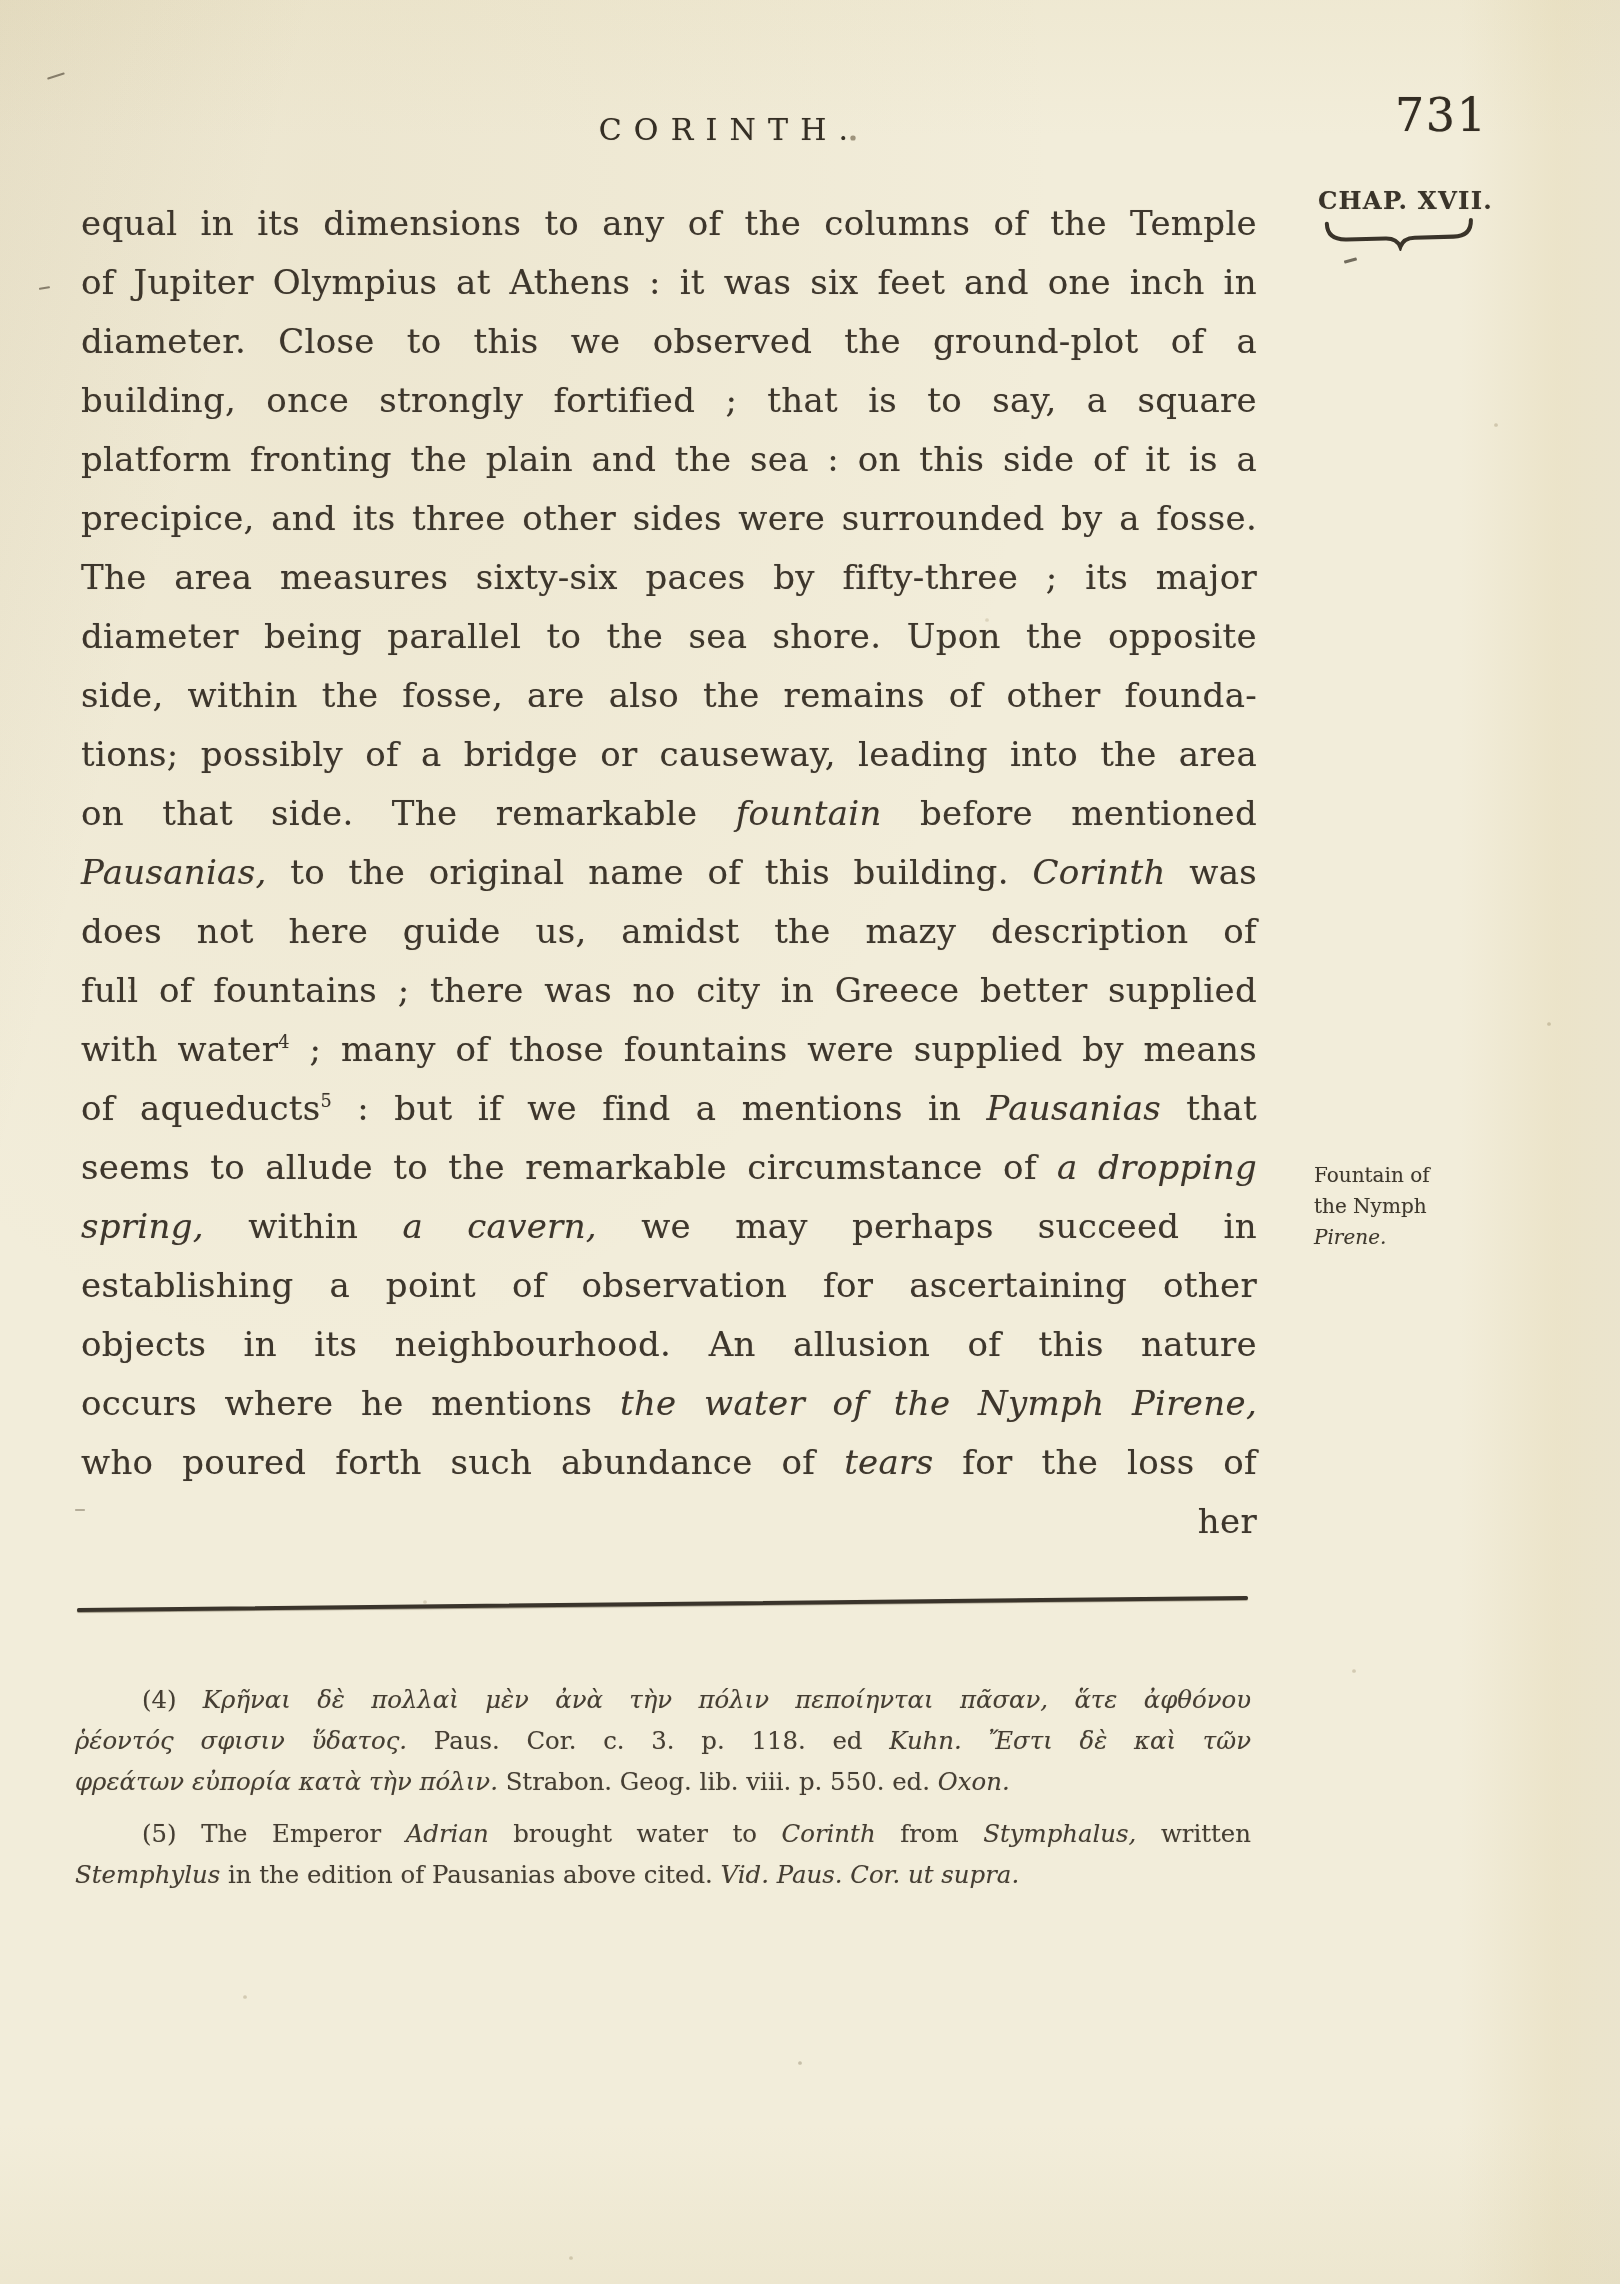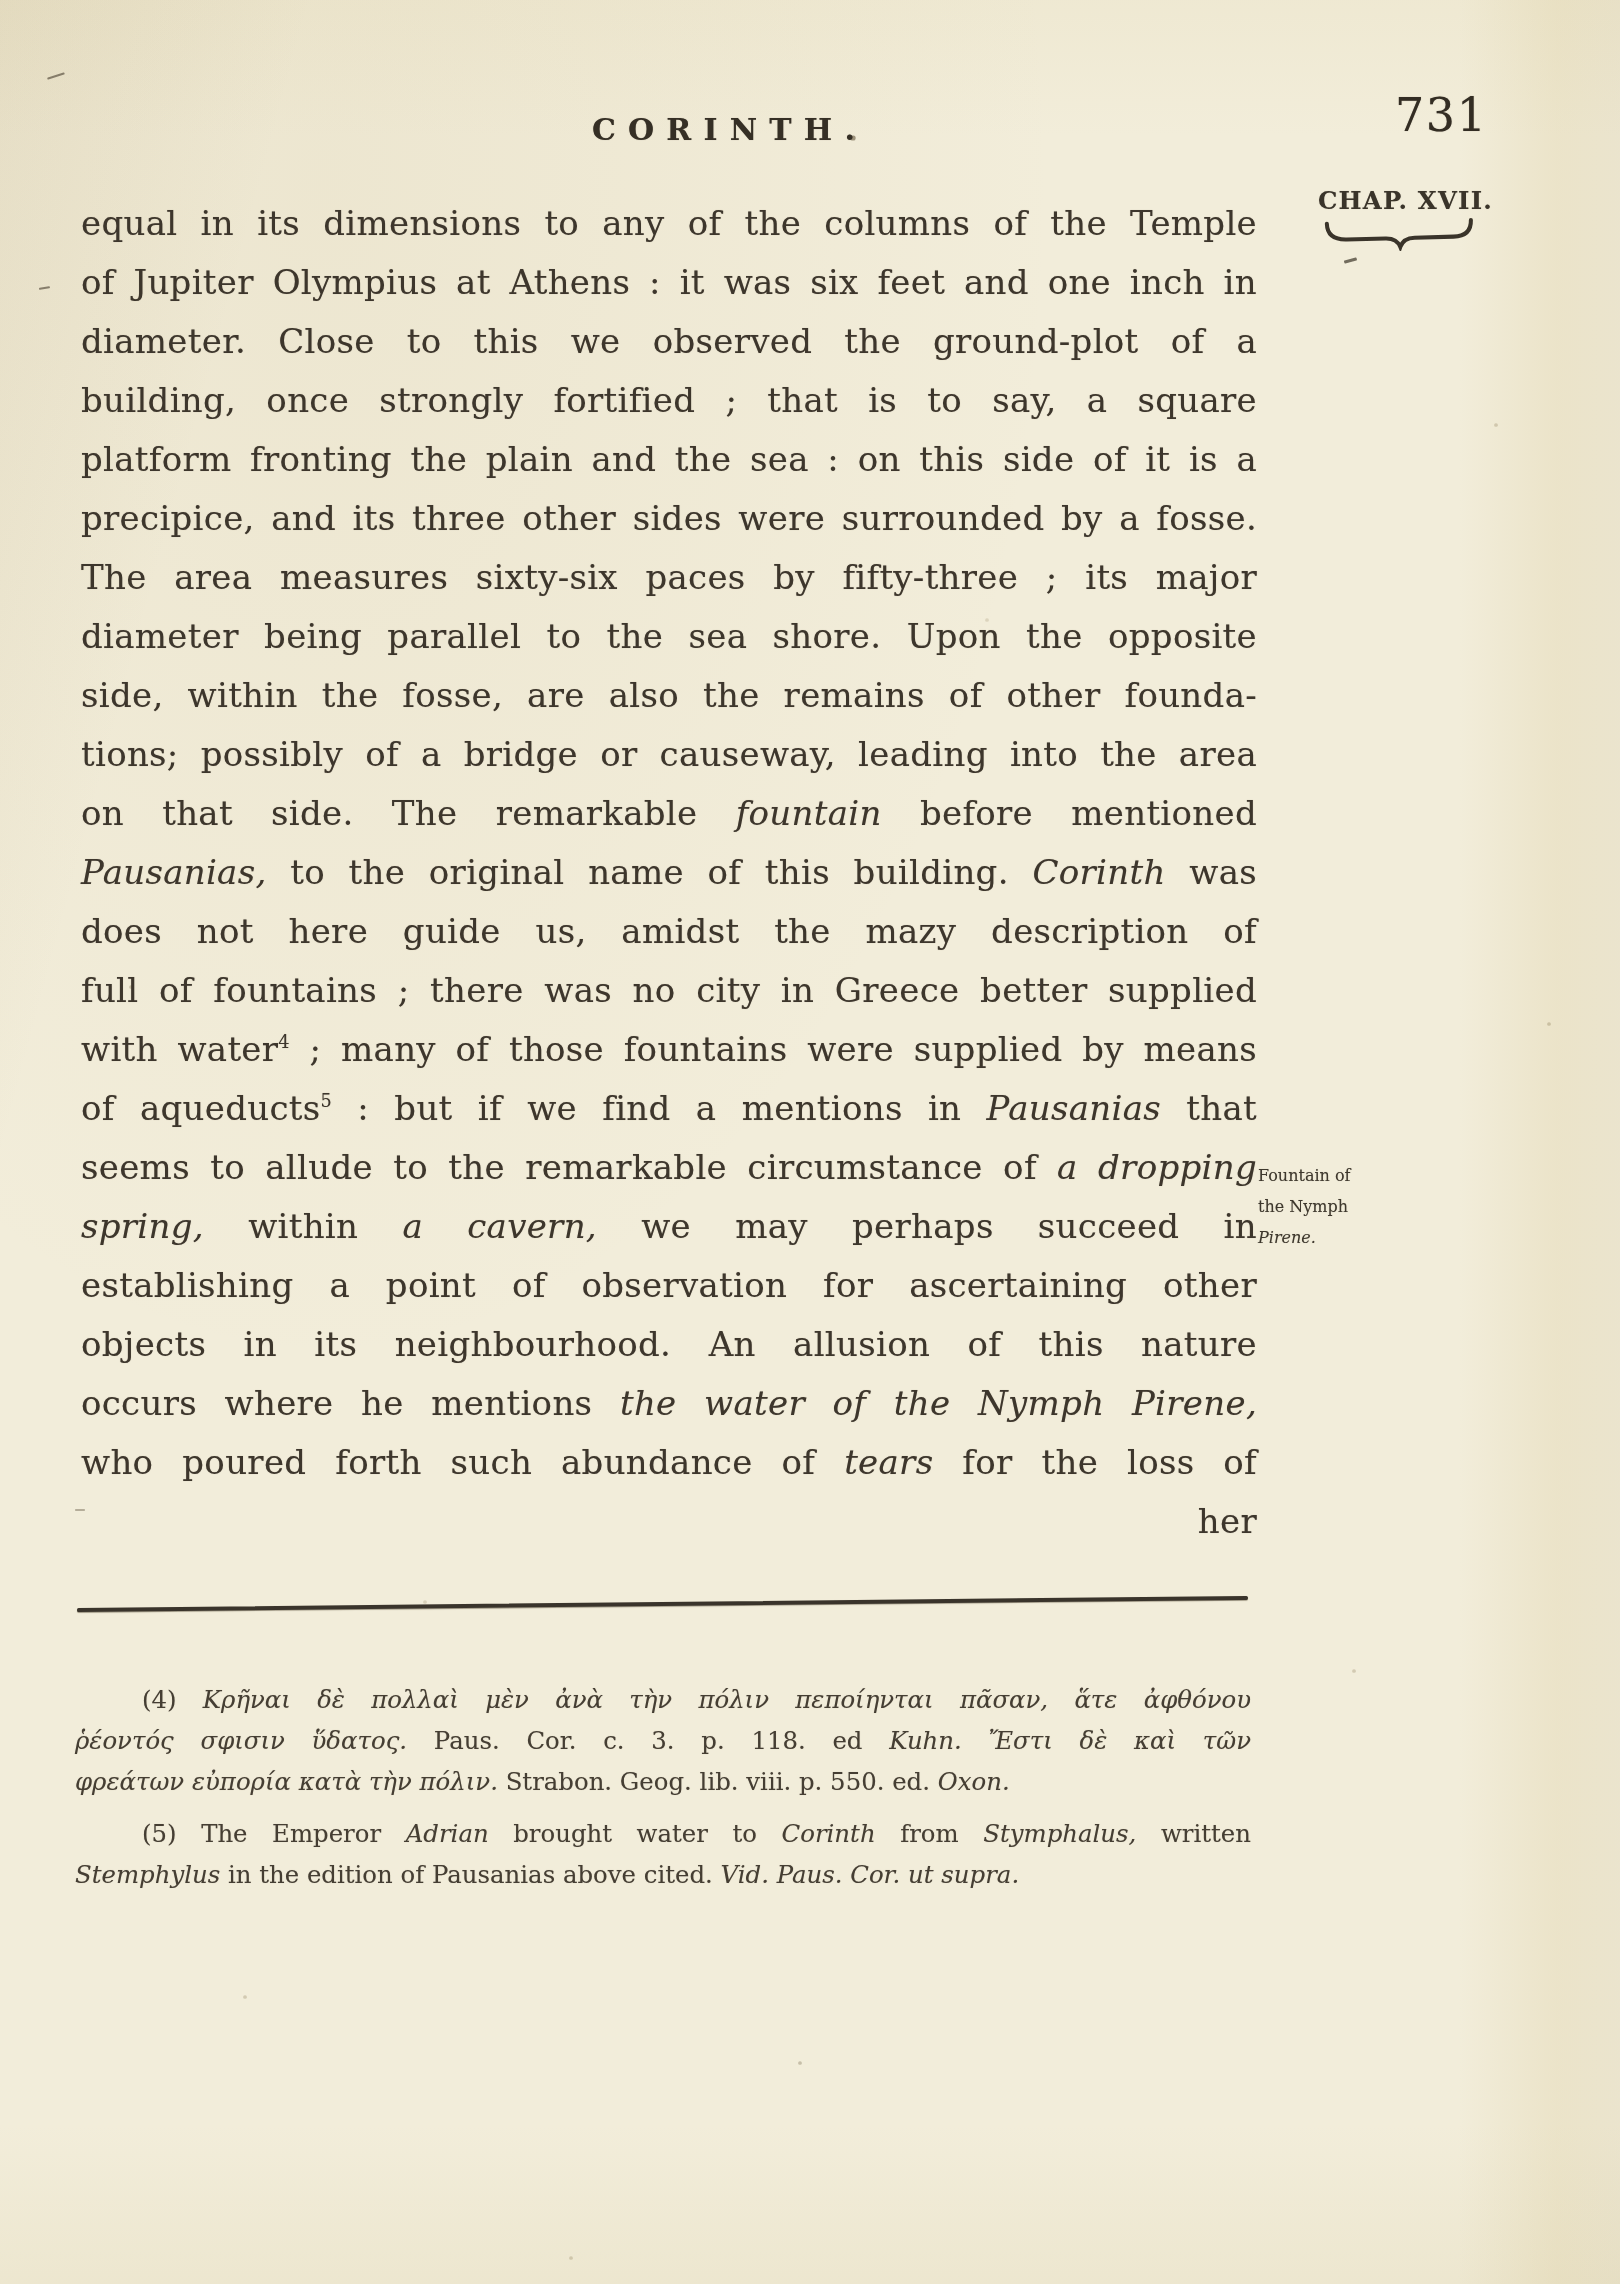--- a/index.html
+++ b/index.html
@@ -25,7 +25,6 @@
     text-align: center;
     font-size: 30px; letter-spacing: 12.2px; color: #352f25;
     text-shadow: 0 0 0.8px rgba(60,50,40,0.45);
-    font-weight: bold;
   }
   .page-number {
     position: absolute; top: 88px; left: 1395px;

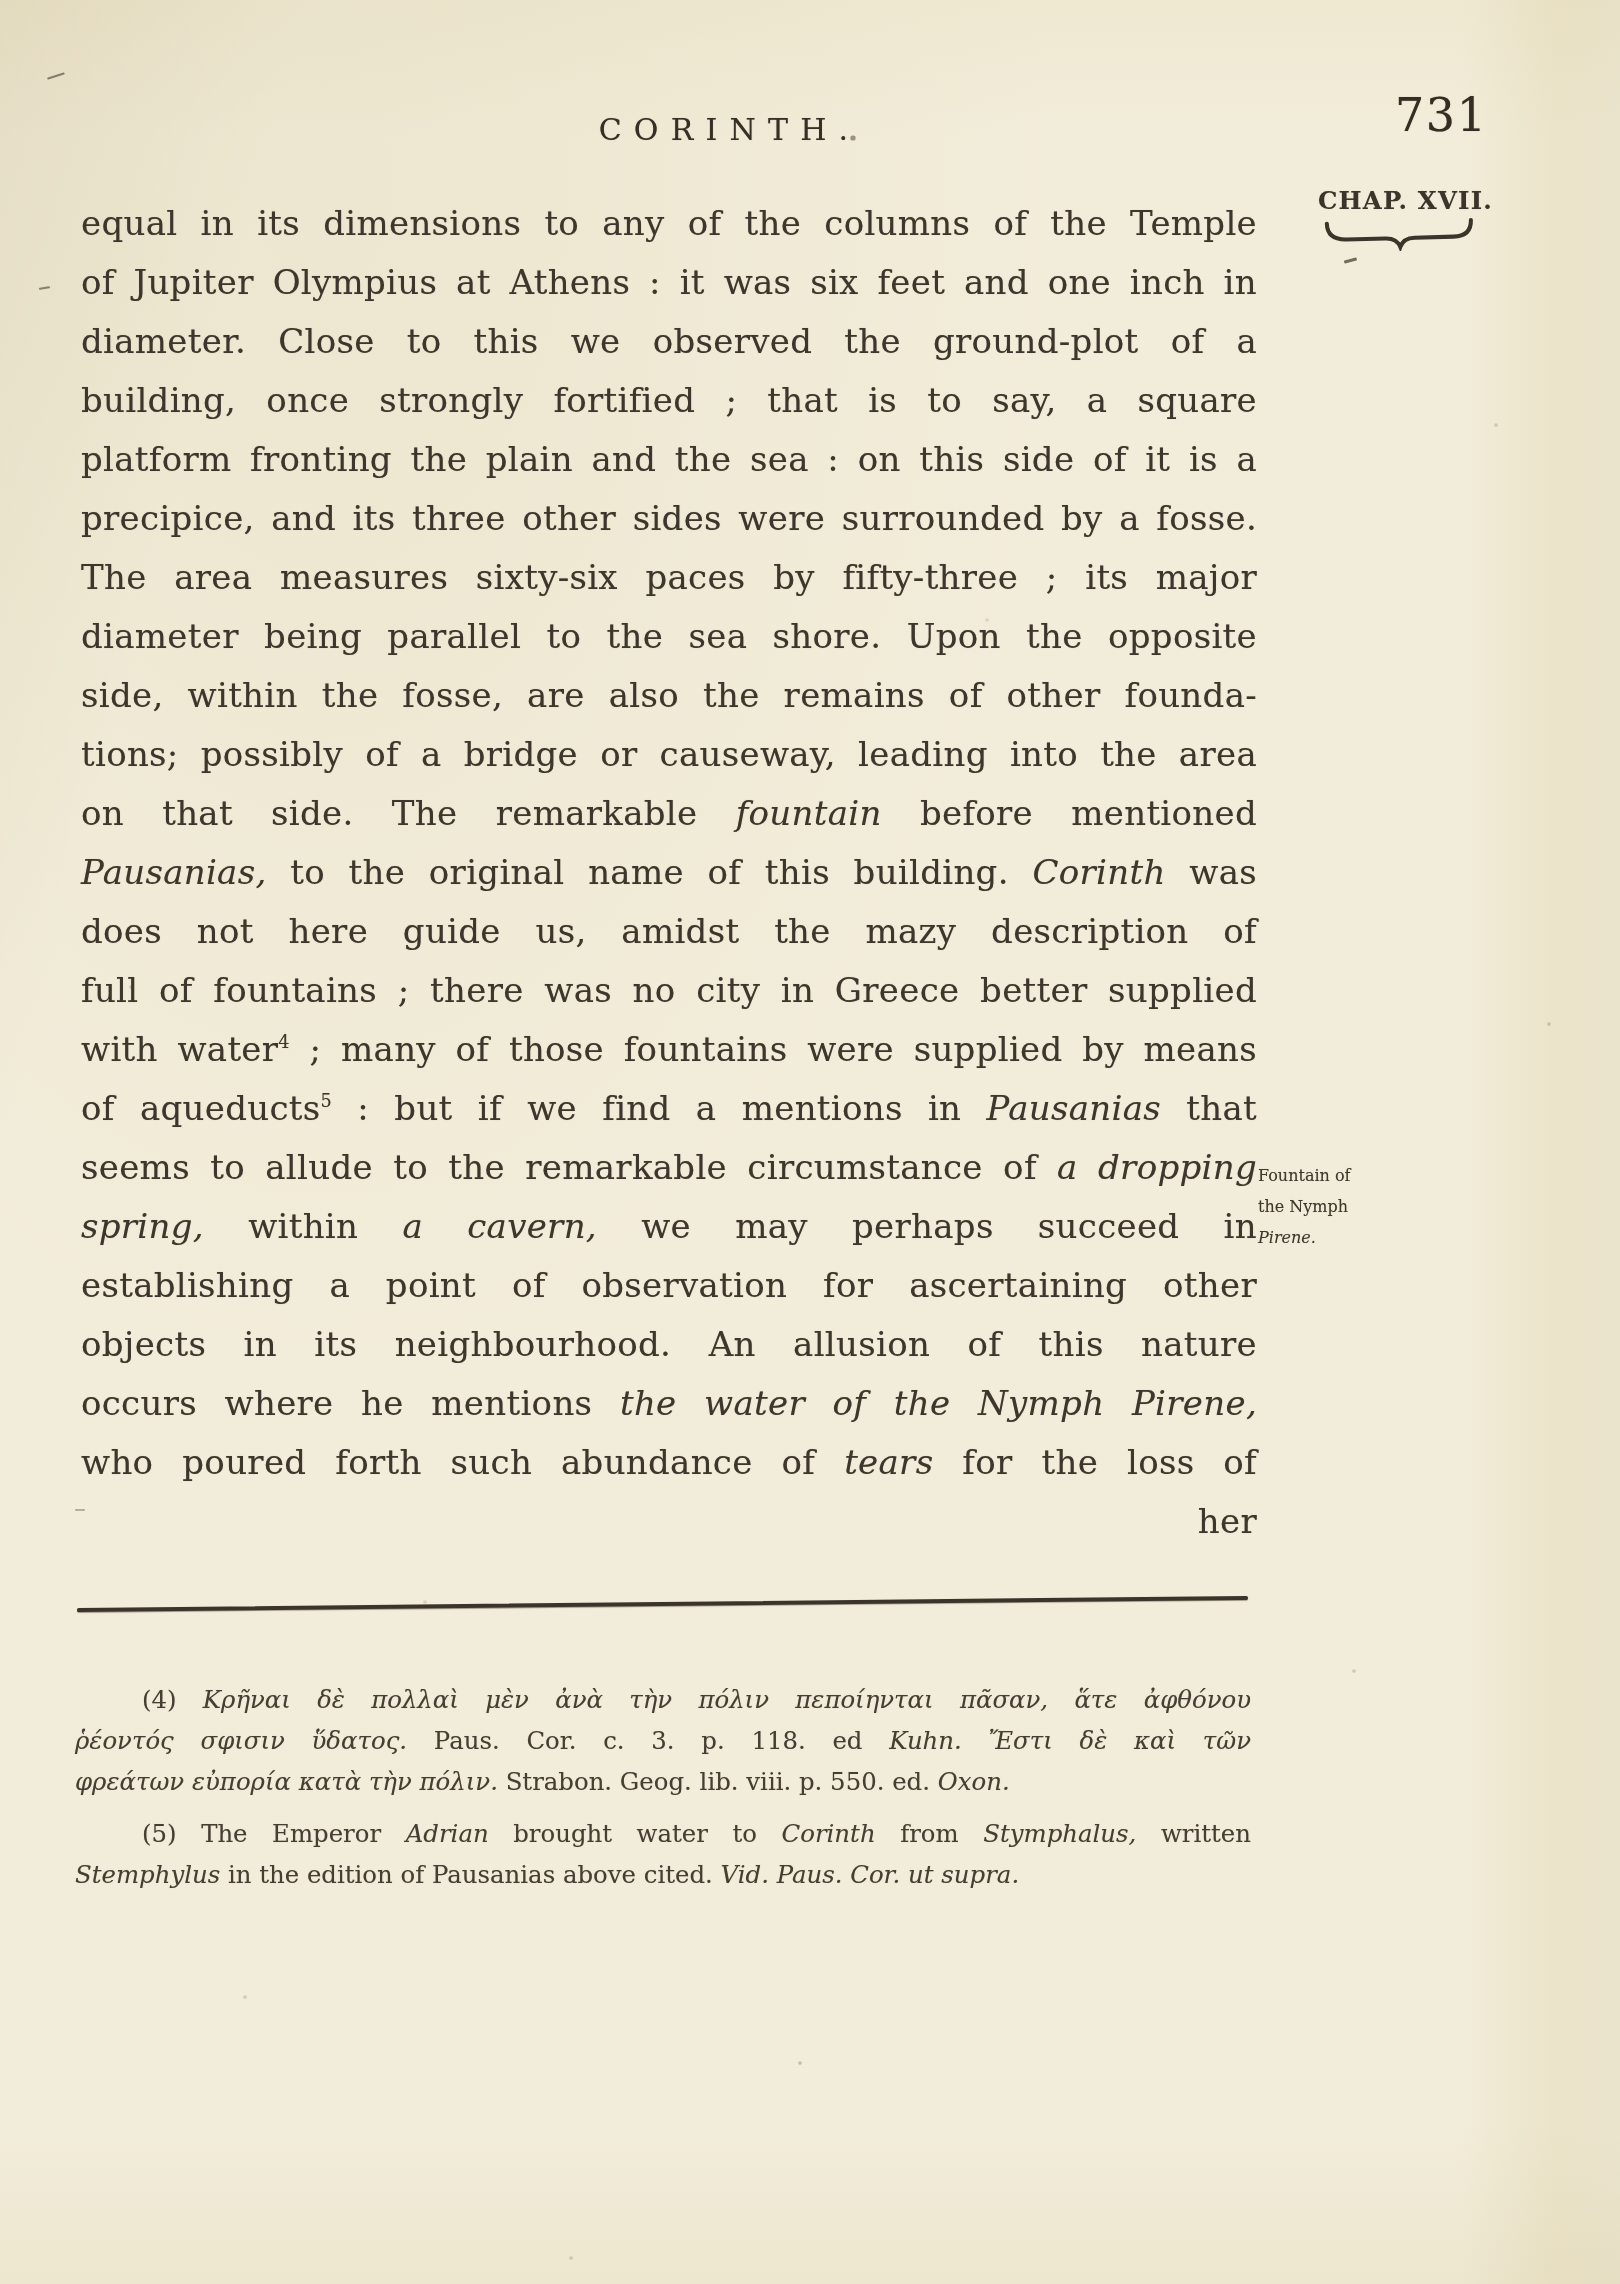--- a/index.html
+++ b/index.html
@@ -72,8 +72,8 @@
   .fn-line.indent { text-indent: 67px; }
   
   .margin-note {
-    position: absolute; top: 1160px; left: 1258px; width: 196px;
-    font-size: 16px; line-height: 31px; color: #3e382d;
+    position: absolute; top: 1160px; left: 1314px; width: 196px;
+    font-size: 20px; line-height: 31px; color: #3e382d;
     text-shadow: 0 0 0.8px rgba(60,50,40,0.3);
   }
   

